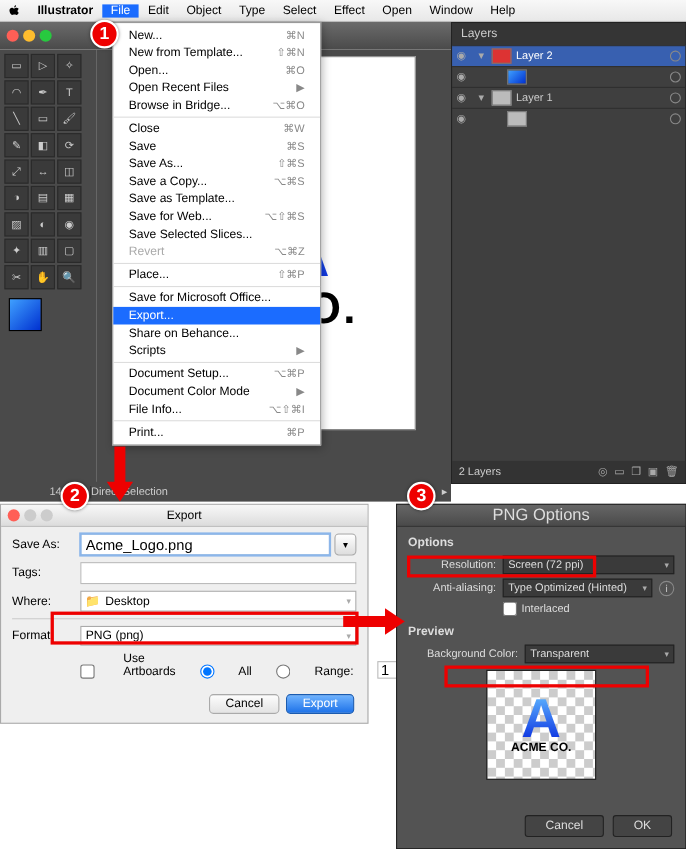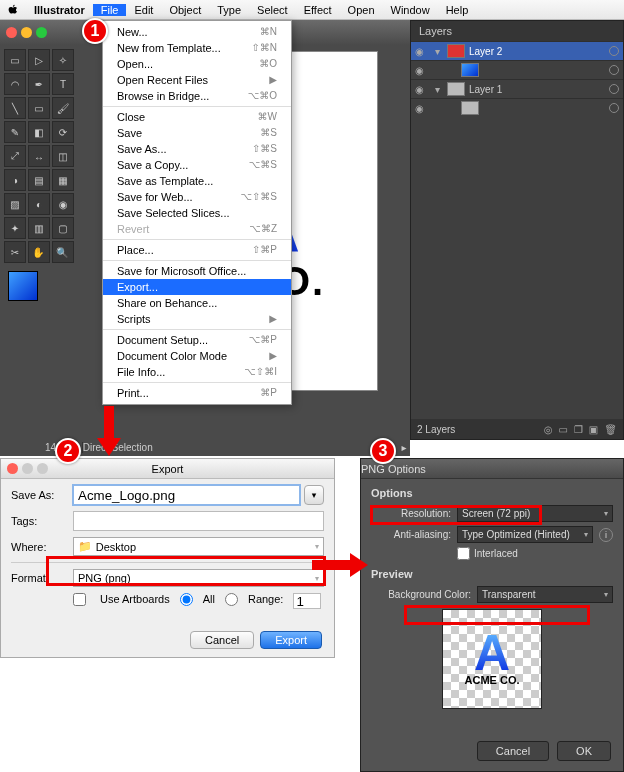--- a/index.html
+++ b/index.html
@@ -79,7 +79,7 @@
 
   
   .pngDlg { position:absolute; top:458px; left:360px; width:264px; height:314px; background:#535353; border:1px solid #222; color:#ddd; }
-  .pngDlg .titlebar2 { height:20px; background:linear-gradient(#666,#4a4a4a); text-align:left; font-size:11px; line-height:20px; color:#ddd; border-bottom:1px solid #333; }
+  .pngDlg .titlebar2 { height:20px; background:linear-gradient(#666,#4a4a4a); text-align:center; font-size:15px; line-height:20px; color:#ddd; border-bottom:1px solid #333; }
   .group { margin:8px 10px; }
   .group .gh { font-size:11px; color:#ddd; margin-bottom:6px; font-weight:bold; }
   .prow { display:flex; align-items:center; margin:4px 0; font-size:10px; }

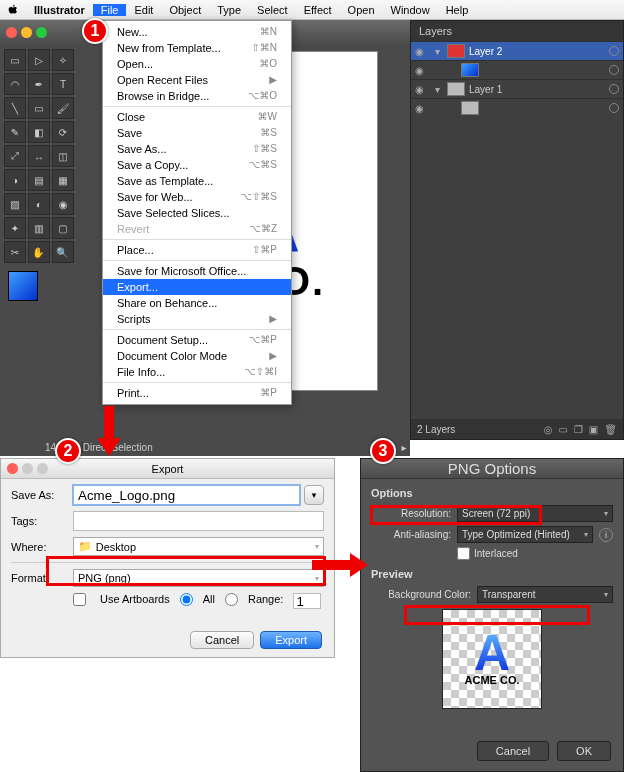--- a/index.html
+++ b/index.html
@@ -74,7 +74,7 @@
   .macbtn { padding:2px 14px; border-radius:4px; border:1px solid #aaa; background:linear-gradient(#fdfdfd,#e3e3e3); font-size:11px; }
   .macbtn.def { background:linear-gradient(#6fb3ff,#1e72e8); color:#fff; border-color:#1a5bb0; }
   .cb { margin-right:4px; }
-  .rngrow { display:flex; align-items:flex-start; margin:2px 10px 0 72px; font-size:11px; gap:10px;}
+  .rngrow { display:flex; align-items:flex-end; margin:2px 10px 0 72px; font-size:11px; gap:22px;}
   .rngrow input[type=text]{ width:28px; height:16px; border:1px solid #bbb; outline:none; padding:0 2px;}
 
   

